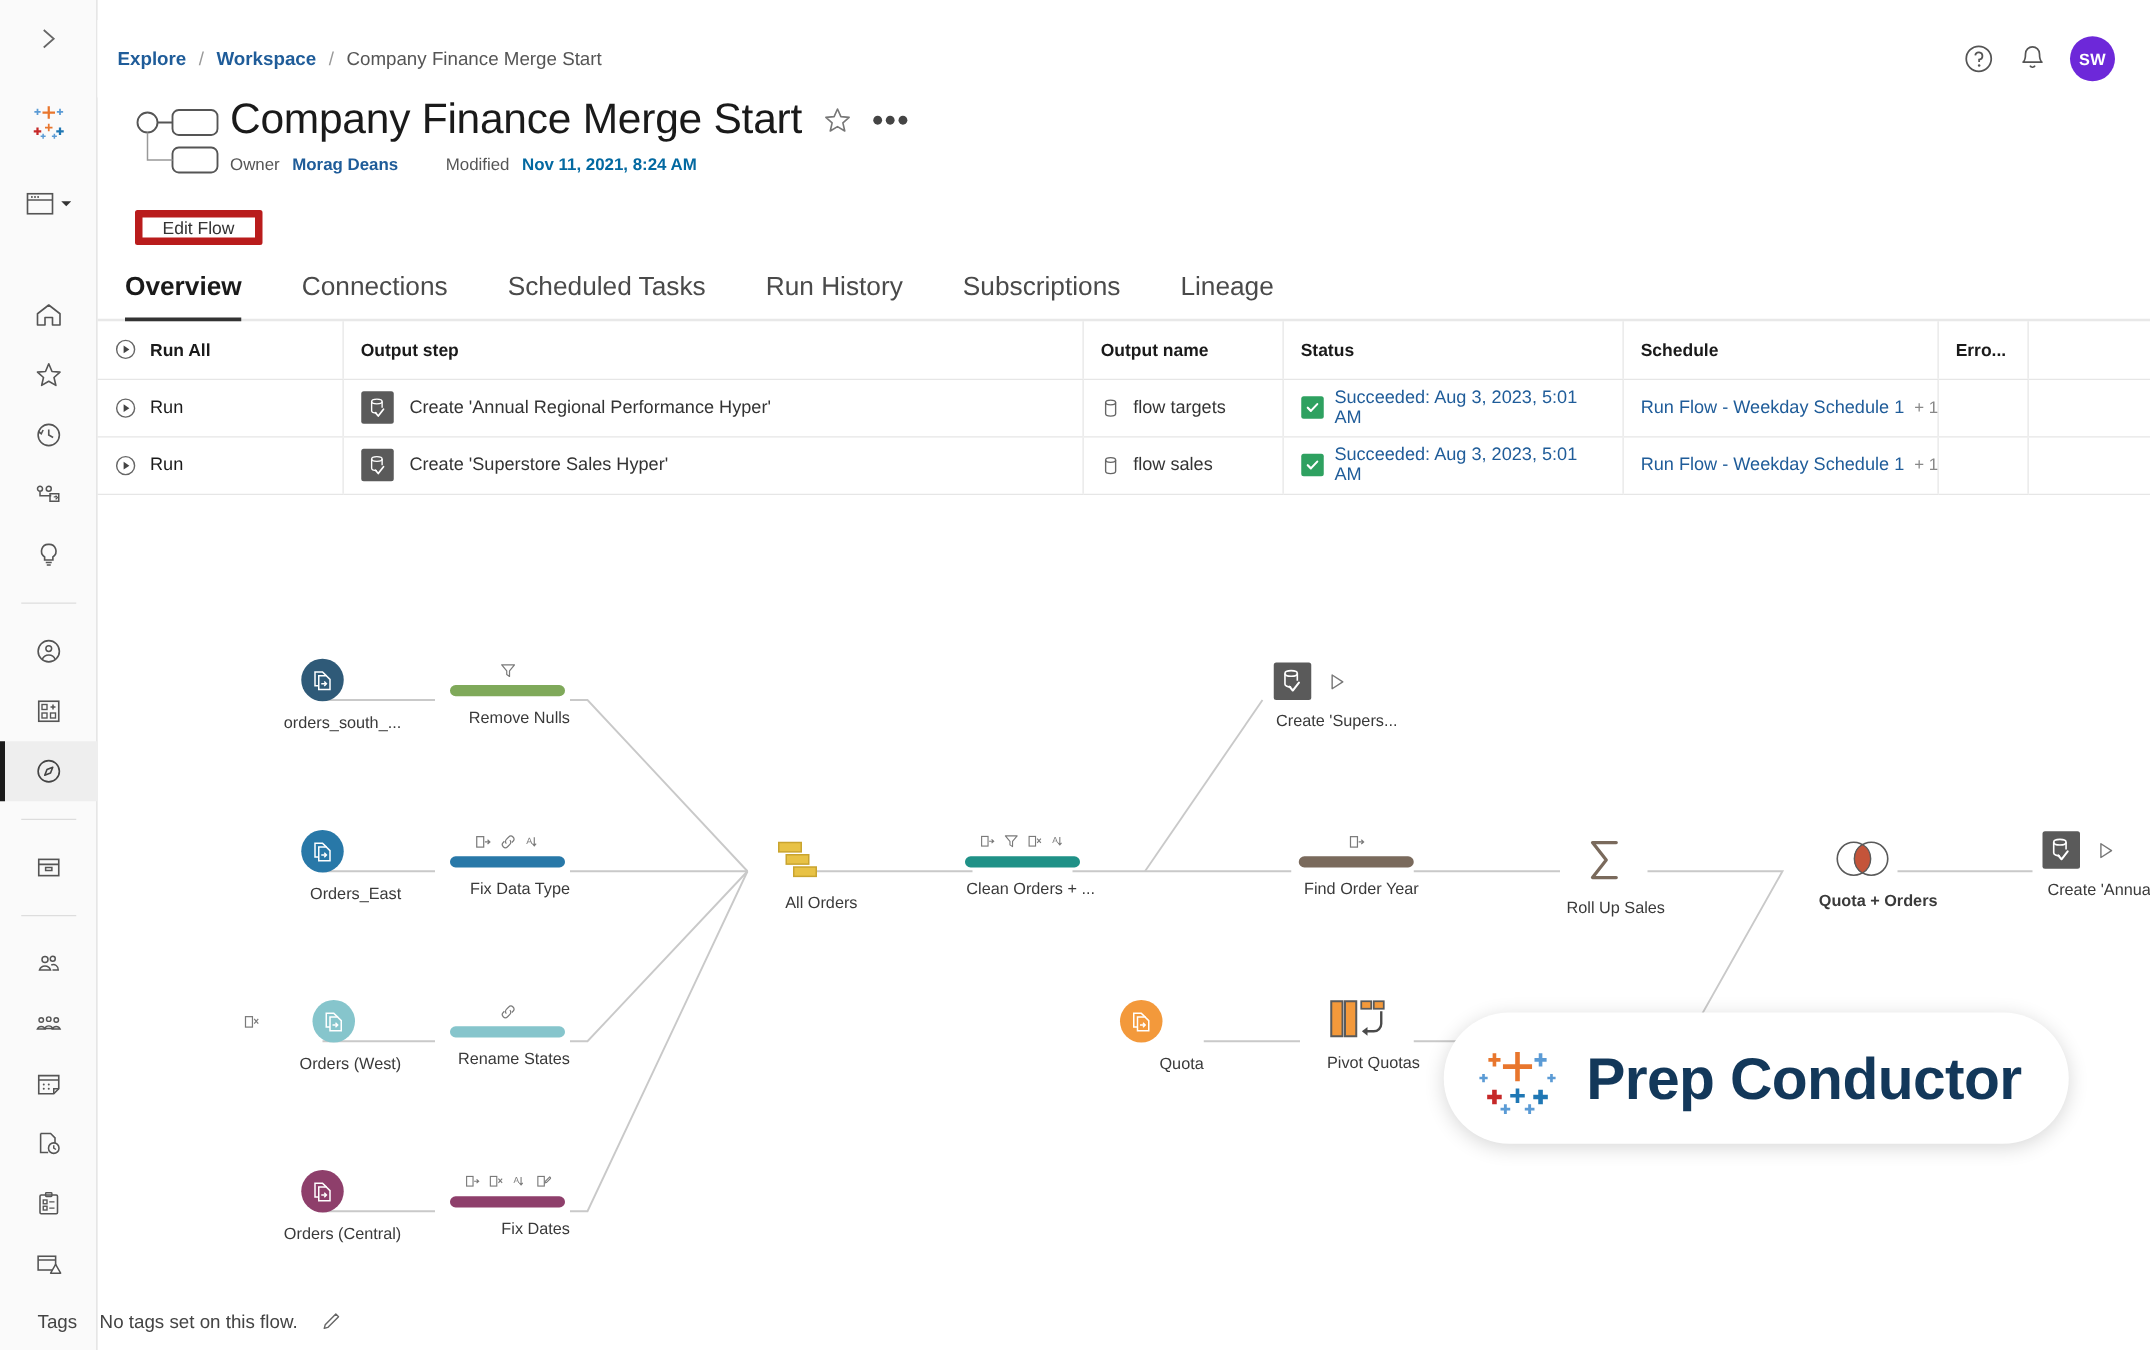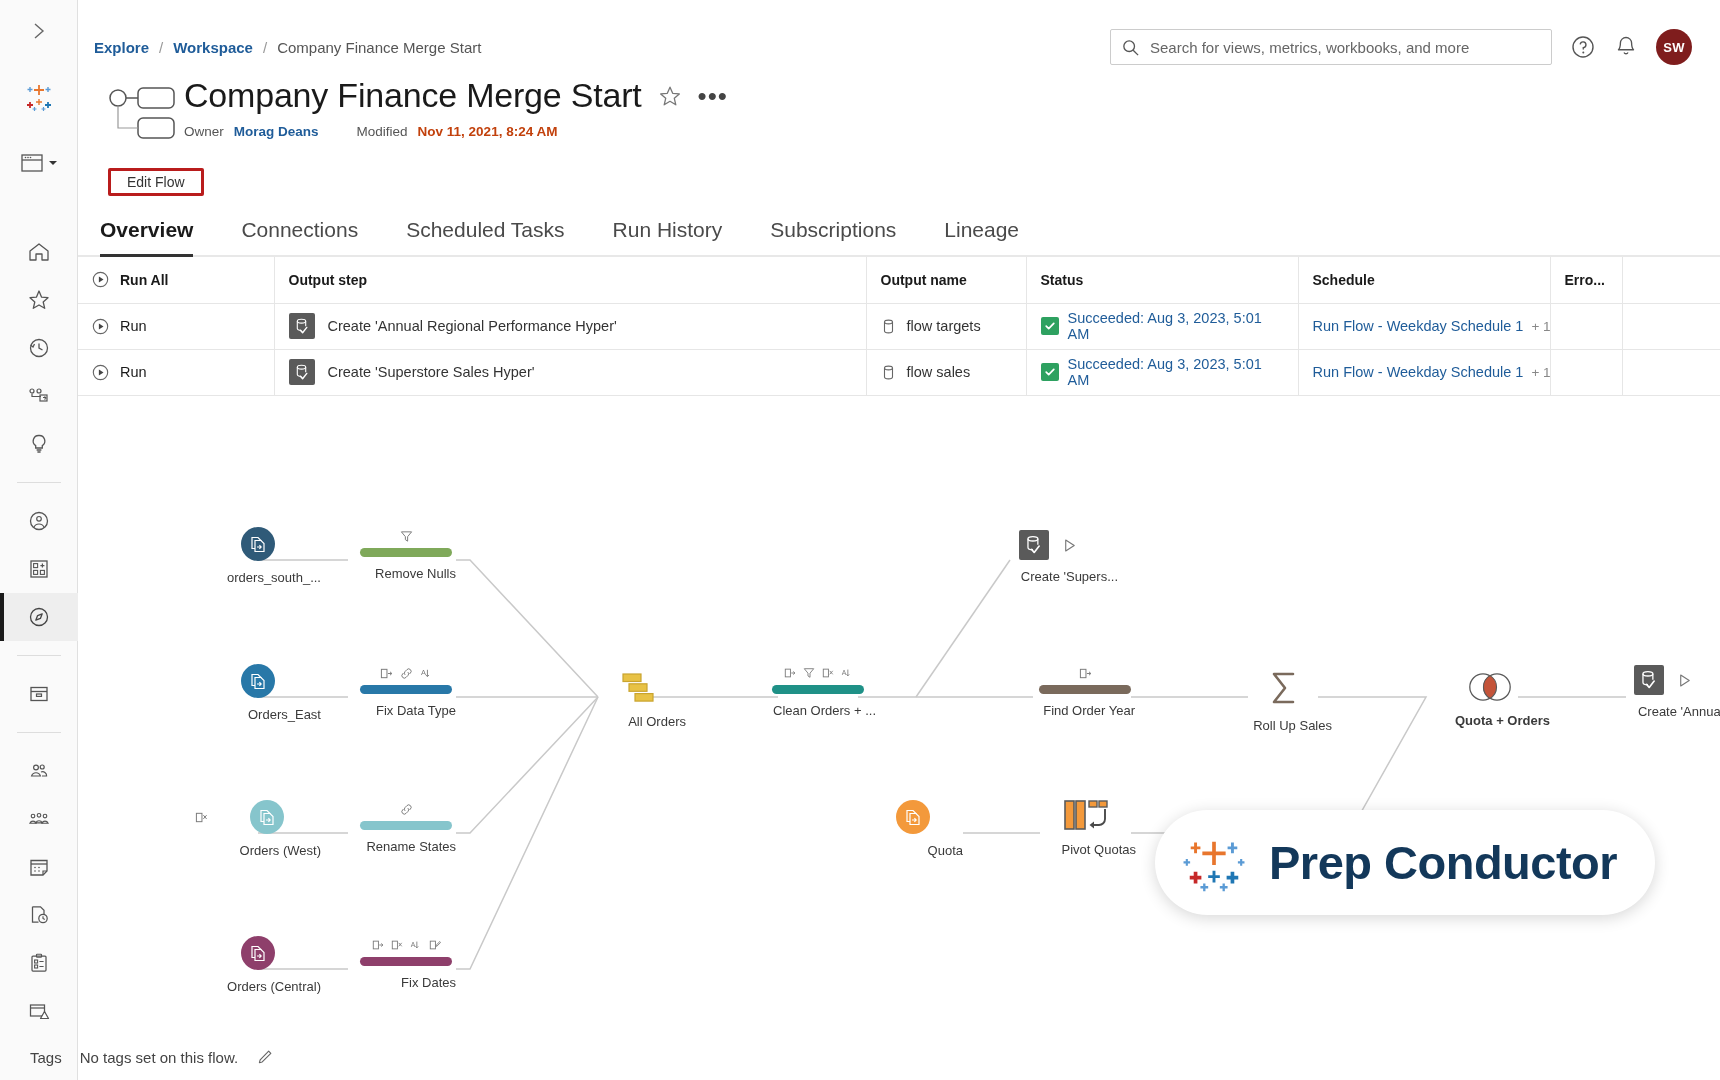--- a/index.html
+++ b/index.html
@@ -342,13 +342,6 @@
     <span class="crumb-cur">Company Finance Merge Start</span>
   </div>
   <div id="topright">
-    <div id="search-box">
-      <svg class="ico" width="19" height="19" viewBox="0 0 20 20">
-        <circle cx="8.6" cy="8.6" r="5.6" fill="none" stroke="#555" stroke-width="1.4"></circle>
-        <path d="M12.8 12.8 L18 18" stroke="#555" stroke-width="1.4"></path>
-      </svg>
-      <input id="search-input" type="text" placeholder="Search for views, metrics, workbooks, and more" style="">
-    </div>
     <svg class="ico" width="26" height="26" viewBox="0 0 26 26" style="cursor:pointer">
       <circle cx="13" cy="13" r="10" fill="none" stroke="#555" stroke-width="1.4"></circle>
       <path d="M10.2 10.3 a2.9 2.9 0 1 1 3.1 3.4 v1.8" fill="none" stroke="#555" stroke-width="1.4"></path>

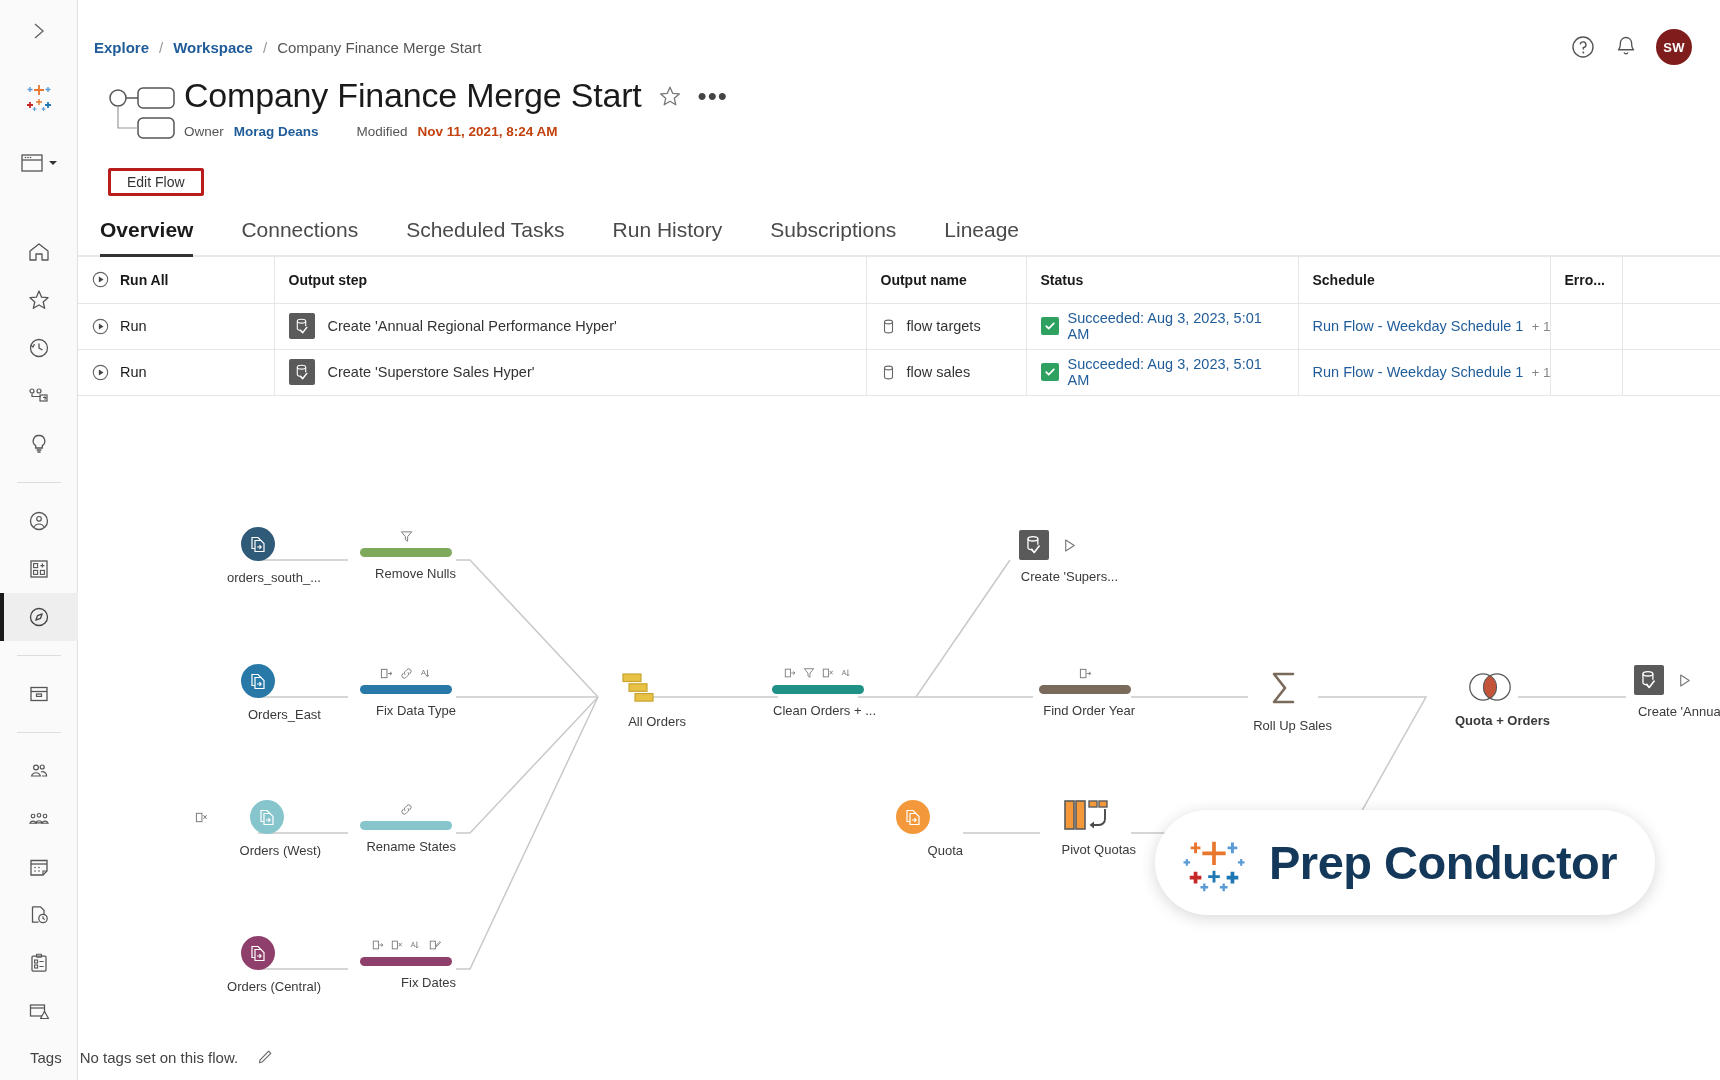--- a/index.html
+++ b/index.html
@@ -55,7 +55,7 @@
   }
   #search-input::placeholder { color:#666; }
   .avatar {
-    width:36px; height:36px; border-radius:50%; background:#7f1d1d; color:#fff;
+    width:36px; height:36px; border-radius:50%; background:#6d28d9; color:#fff;
     display:flex; align-items:center; justify-content:center; font-size:13px; font-weight:bold;
     letter-spacing:0.3px;
   }

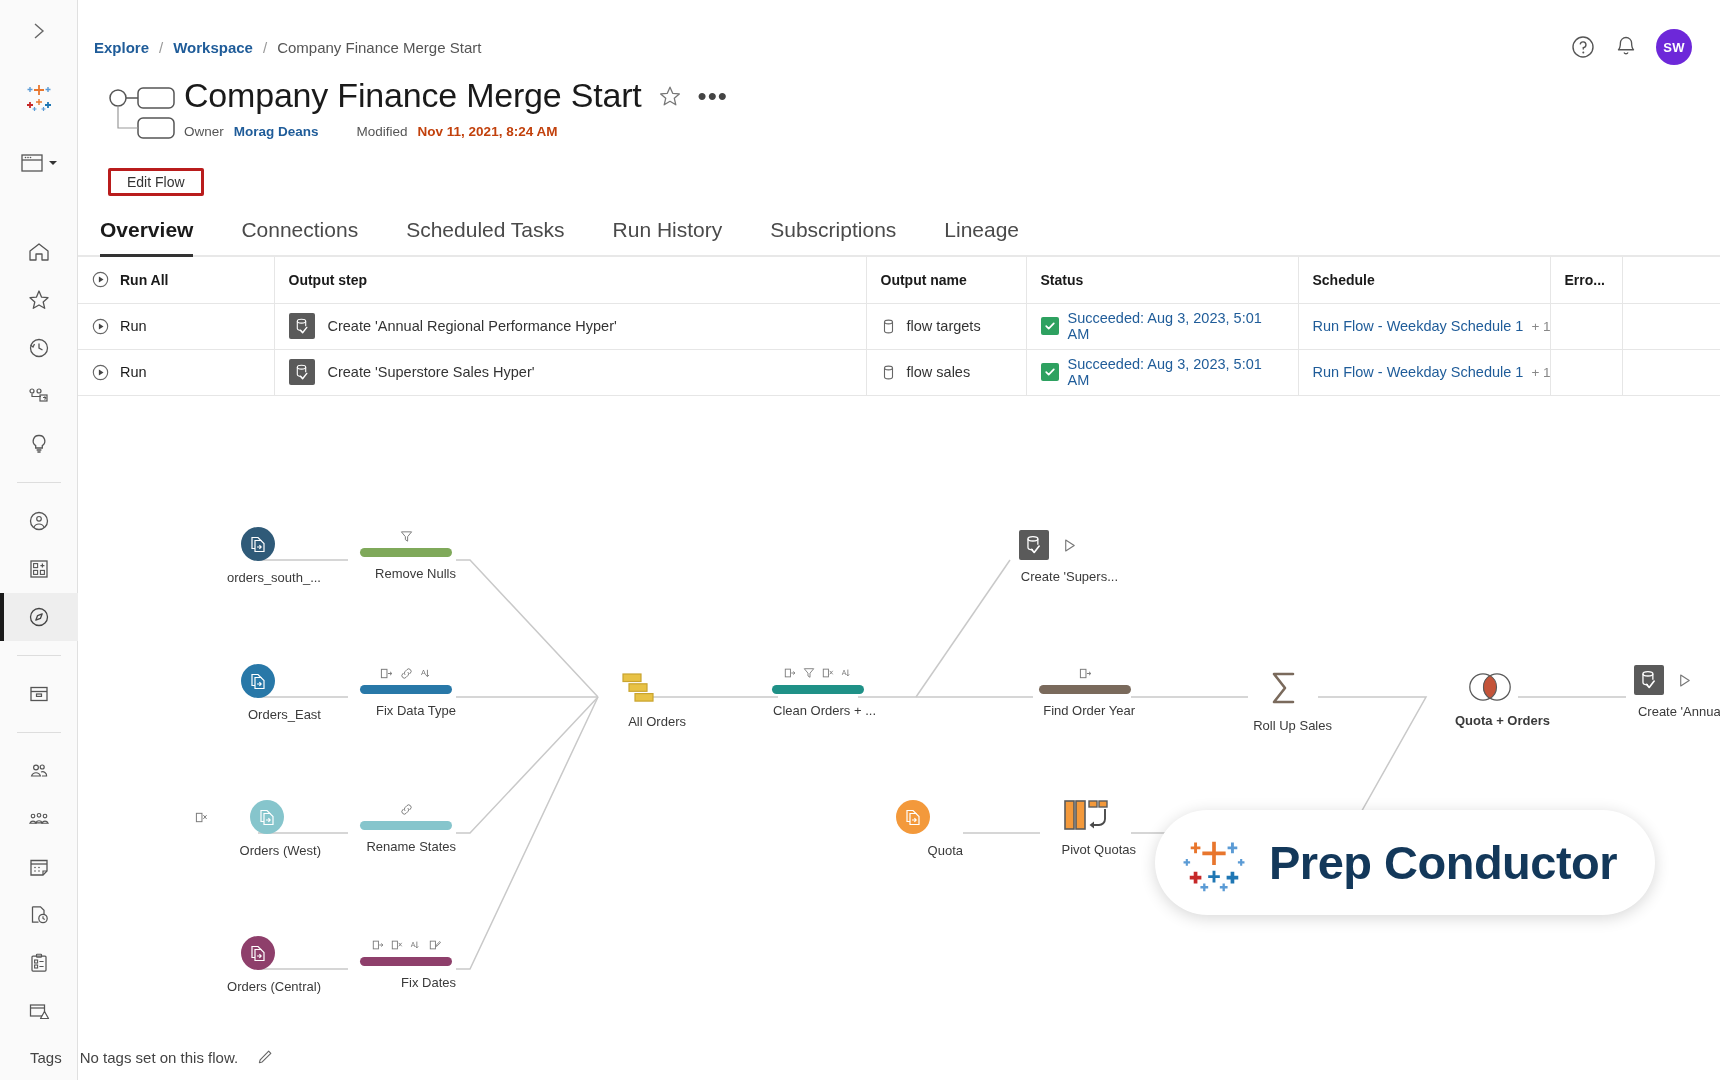--- a/index.html
+++ b/index.html
@@ -72,7 +72,7 @@
   #meta-line { margin-top:9px; font-size:13.5px; color:#444; display:flex; gap:10px; align-items:center; }
   #meta-line .lbl { color:#555; }
   #meta-line .owner { color:#1f5c99; font-weight:bold; cursor:pointer; }
-  #meta-line .modval { font-weight:bold; color:#c2410c; }
+  #meta-line .modval { font-weight:bold; color:#0369a1; }
   #meta-line .sp { display:inline-block; width:18px; }
 
   #editflow-btn {

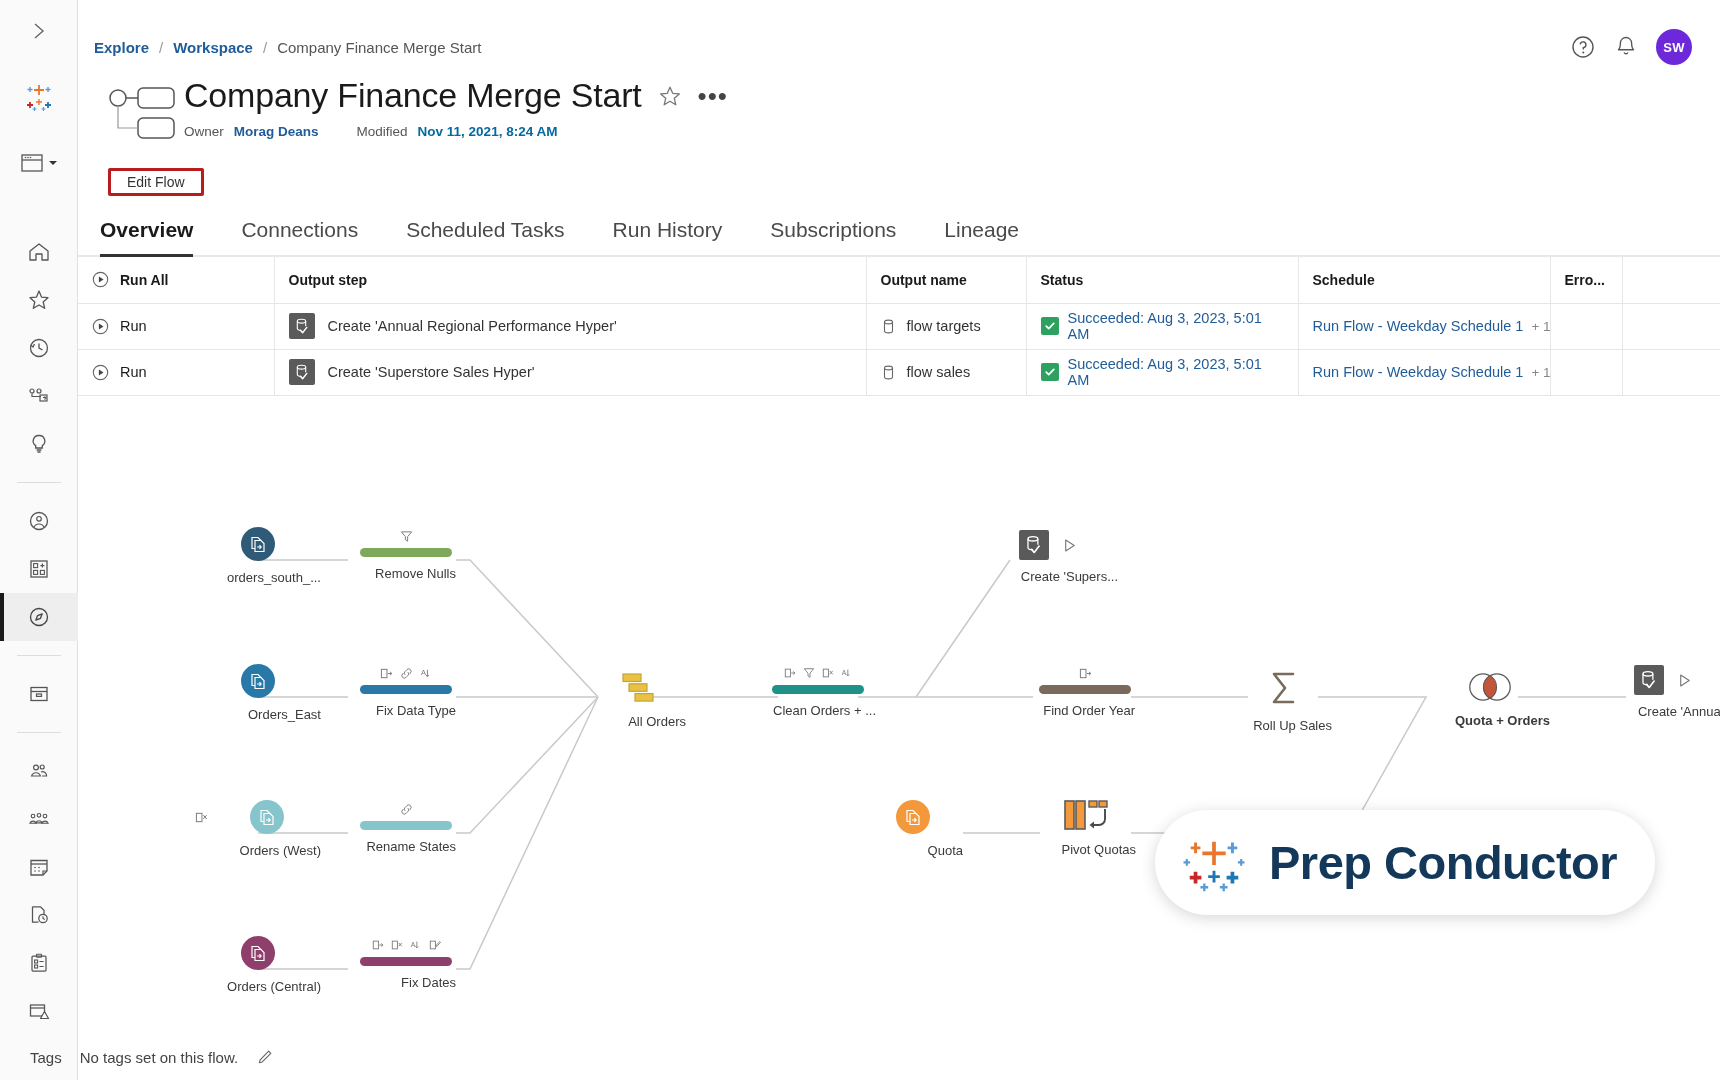--- a/index.html
+++ b/index.html
@@ -77,7 +77,7 @@
 
   #editflow-btn {
     margin:24px 0 0 30px; height:28px; padding:0 16px;
-    border:3px solid #b91c1c; border-radius:2px; background:#fff; color:#333;
+    border:6px solid #b91c1c; border-radius:2px; background:#fff; color:#333;
     font-size:14px; font-family:"Liberation Sans", sans-serif; cursor:pointer;
     display:inline-flex; align-items:center;
   }

